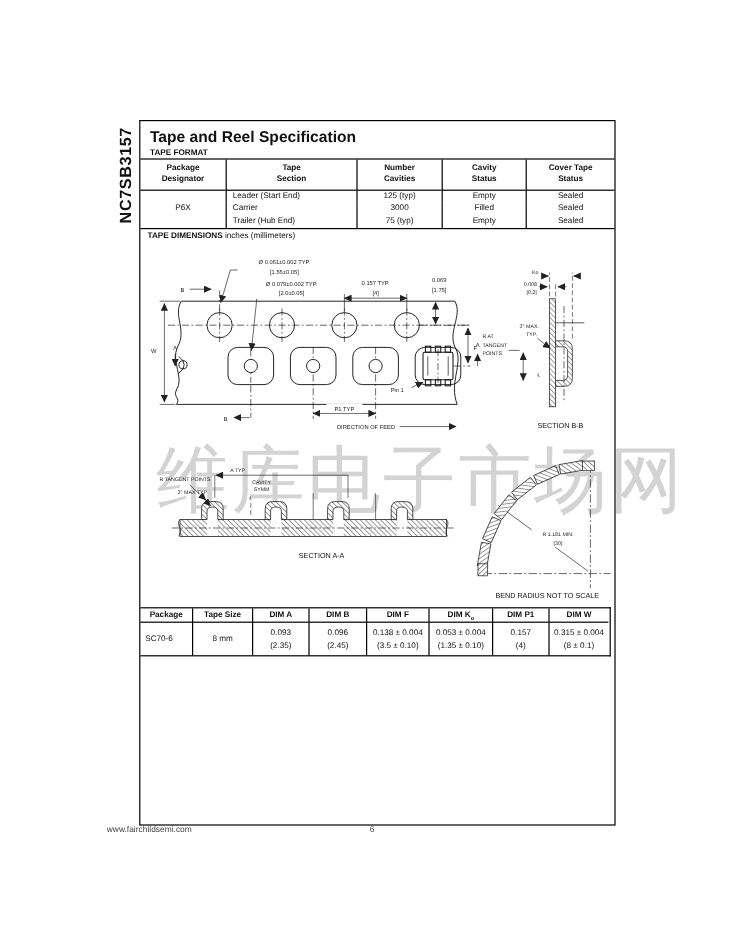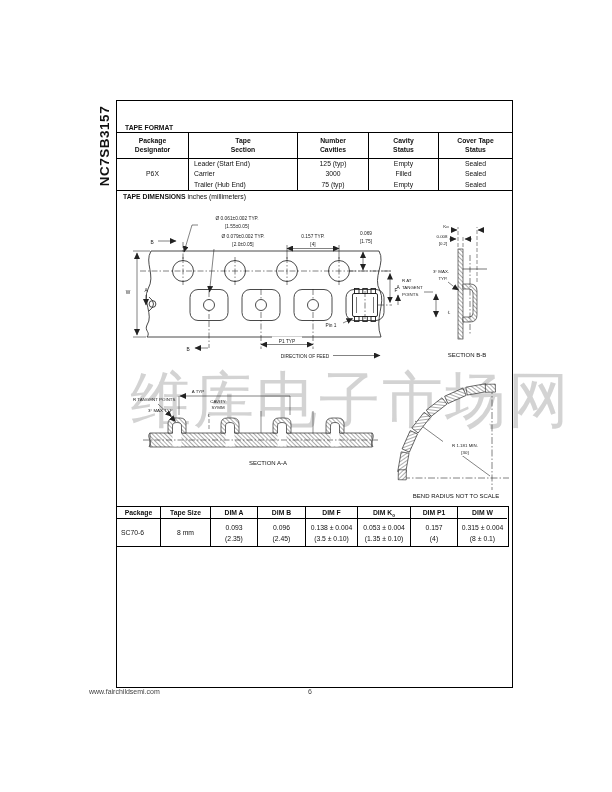--- a/index.html
+++ b/index.html
@@ -53,6 +53,7 @@
 
 <div class="abs" id="main-box">
 
+  <div class="abs" id="doc-title">Tape and Reel Specification</div>
   <div class="abs" id="tape-format-label">TAPE FORMAT</div>
 
   <div class="abs" id="t1">

